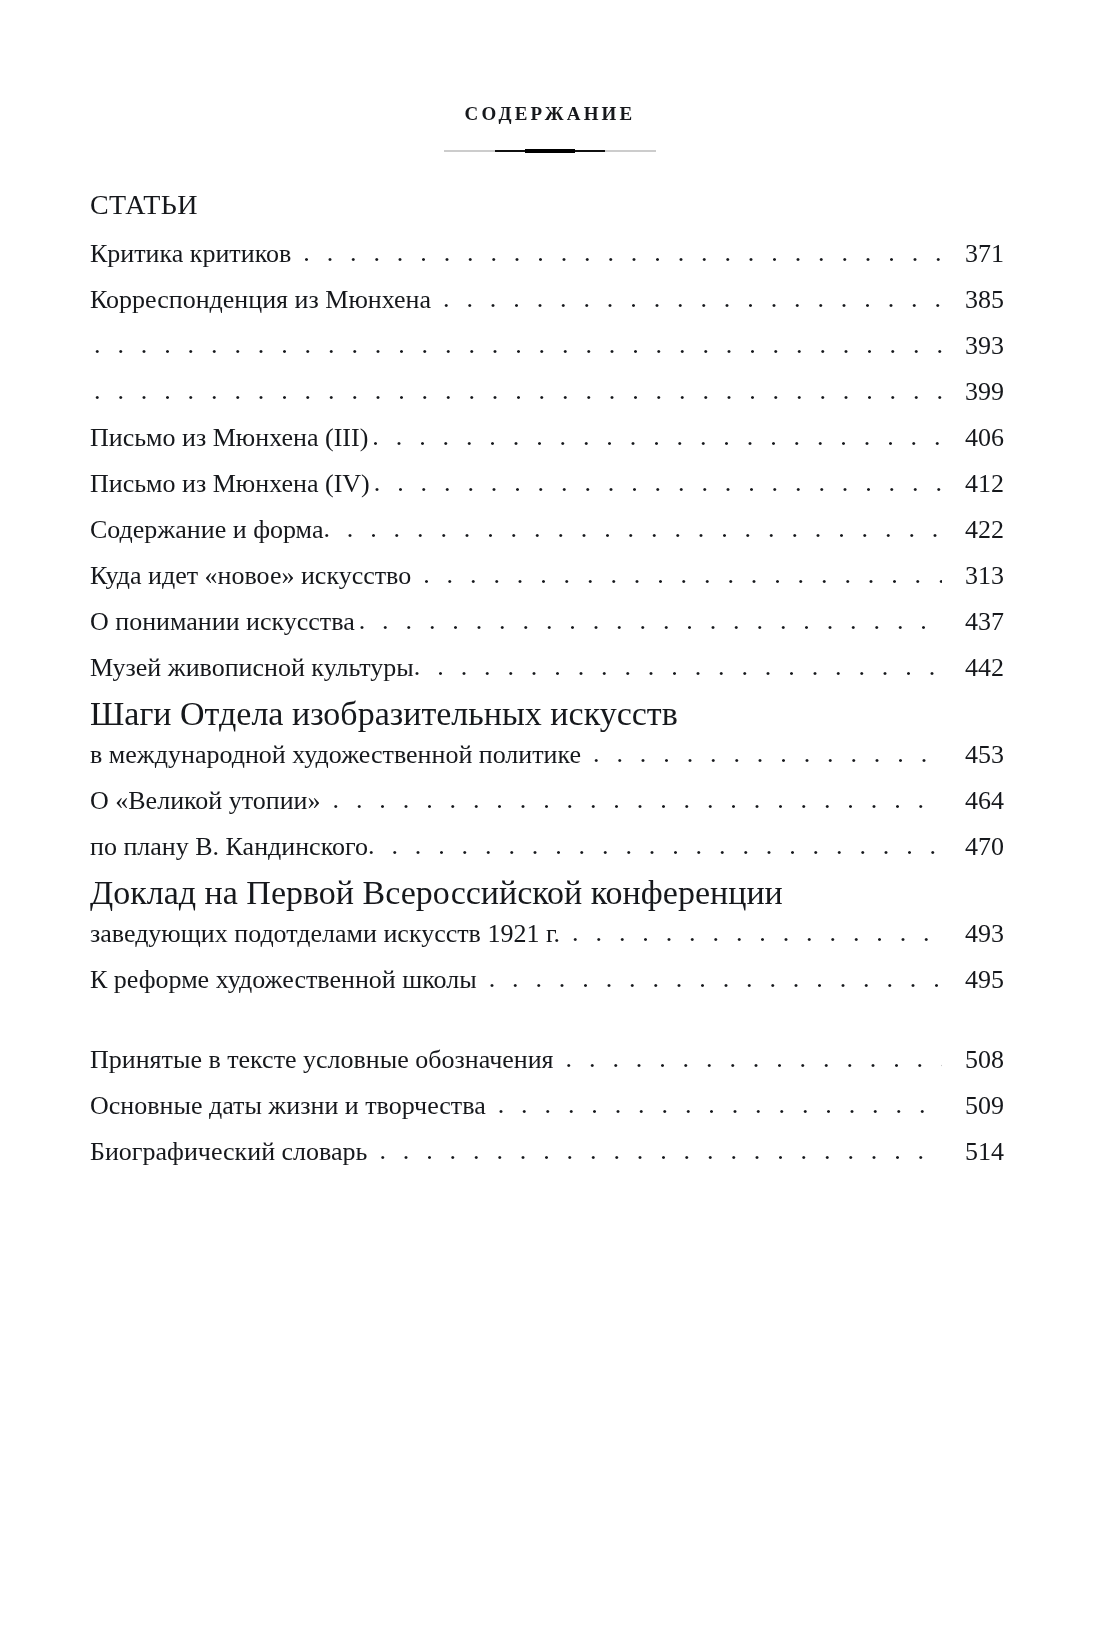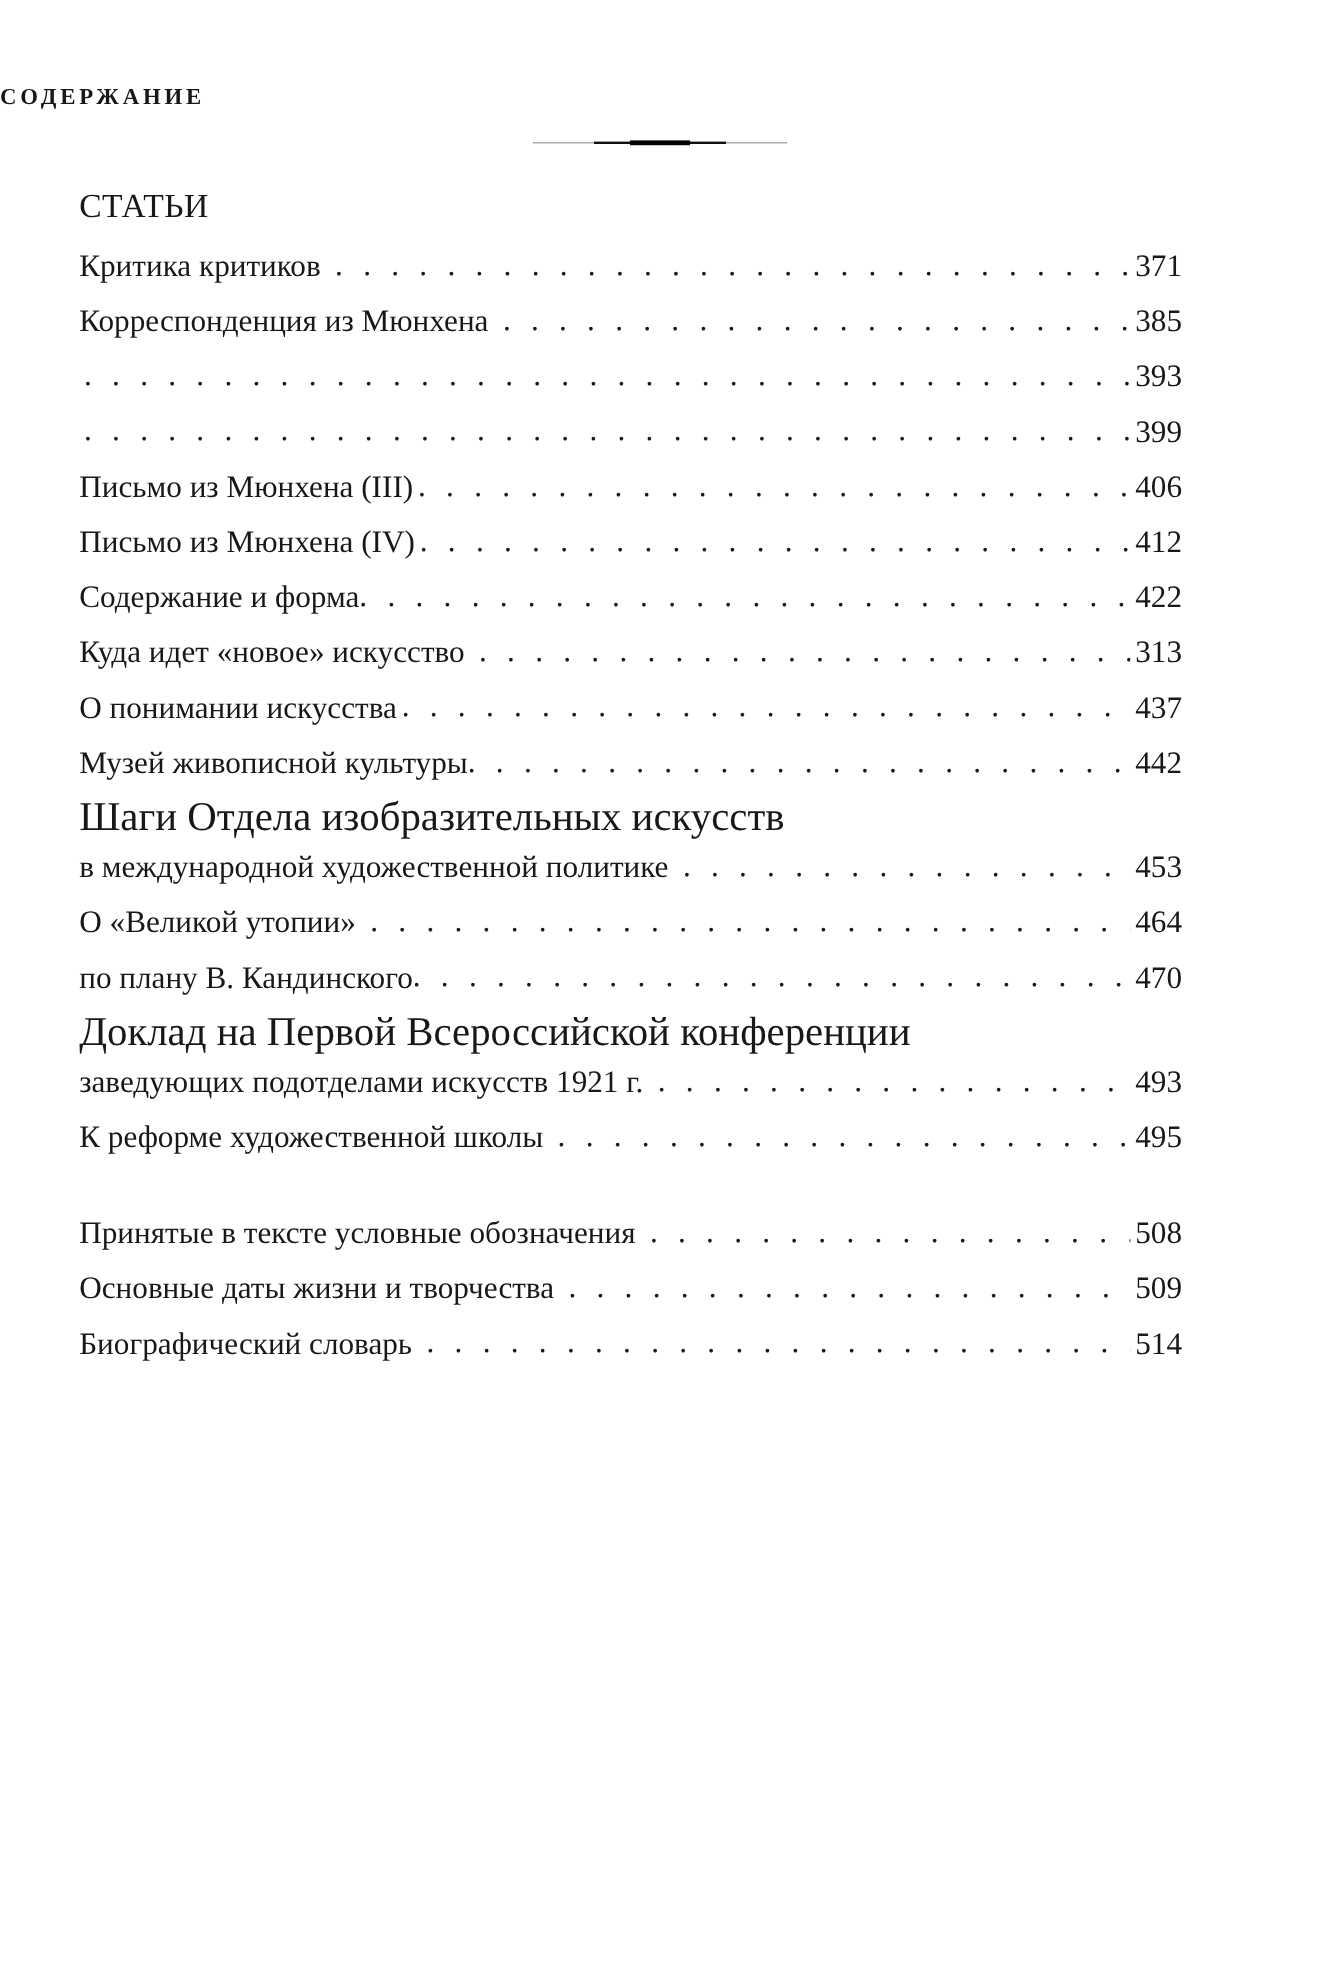--- a/index.html
+++ b/index.html
@@ -20,12 +20,12 @@
 
   
   .running-head {
-    text-align: left;
+    text-align: center;
     font-size: 19px;
     letter-spacing: 3.2px;
     font-weight: 700;
     color: #16181c;
-    padding-top: 71px;
+    padding-top: 103px;
     text-transform: uppercase;
   }
 

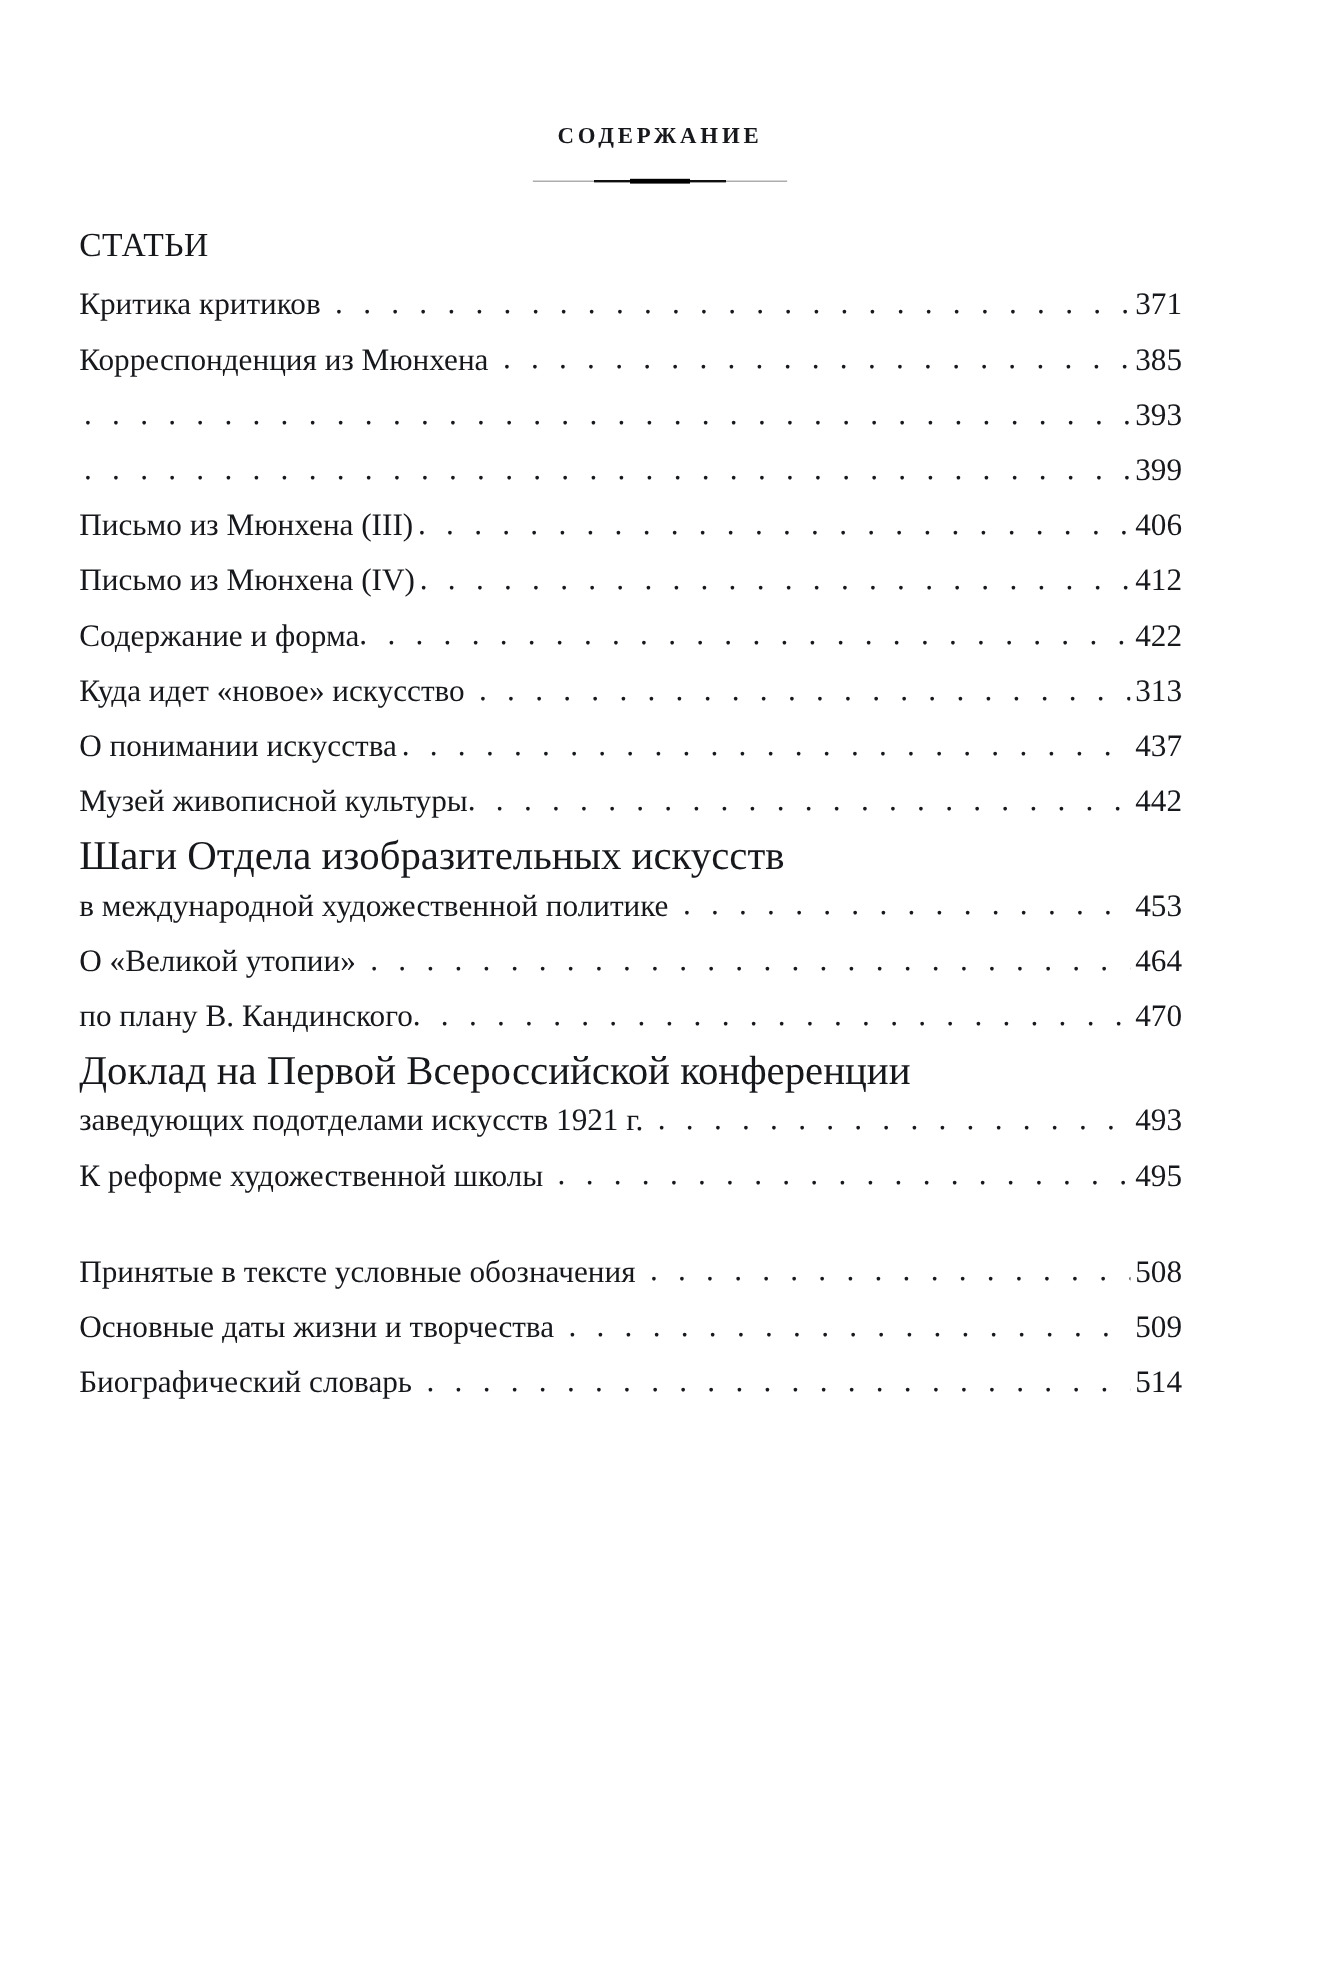--- a/index.html
+++ b/index.html
@@ -71,7 +71,7 @@
   
   .toc {
     margin: 0 auto;
-    padding-left: 66px;
+    padding-left: 90px;
     padding-right: 96px;
     padding-top: 36px;
     box-sizing: border-box;

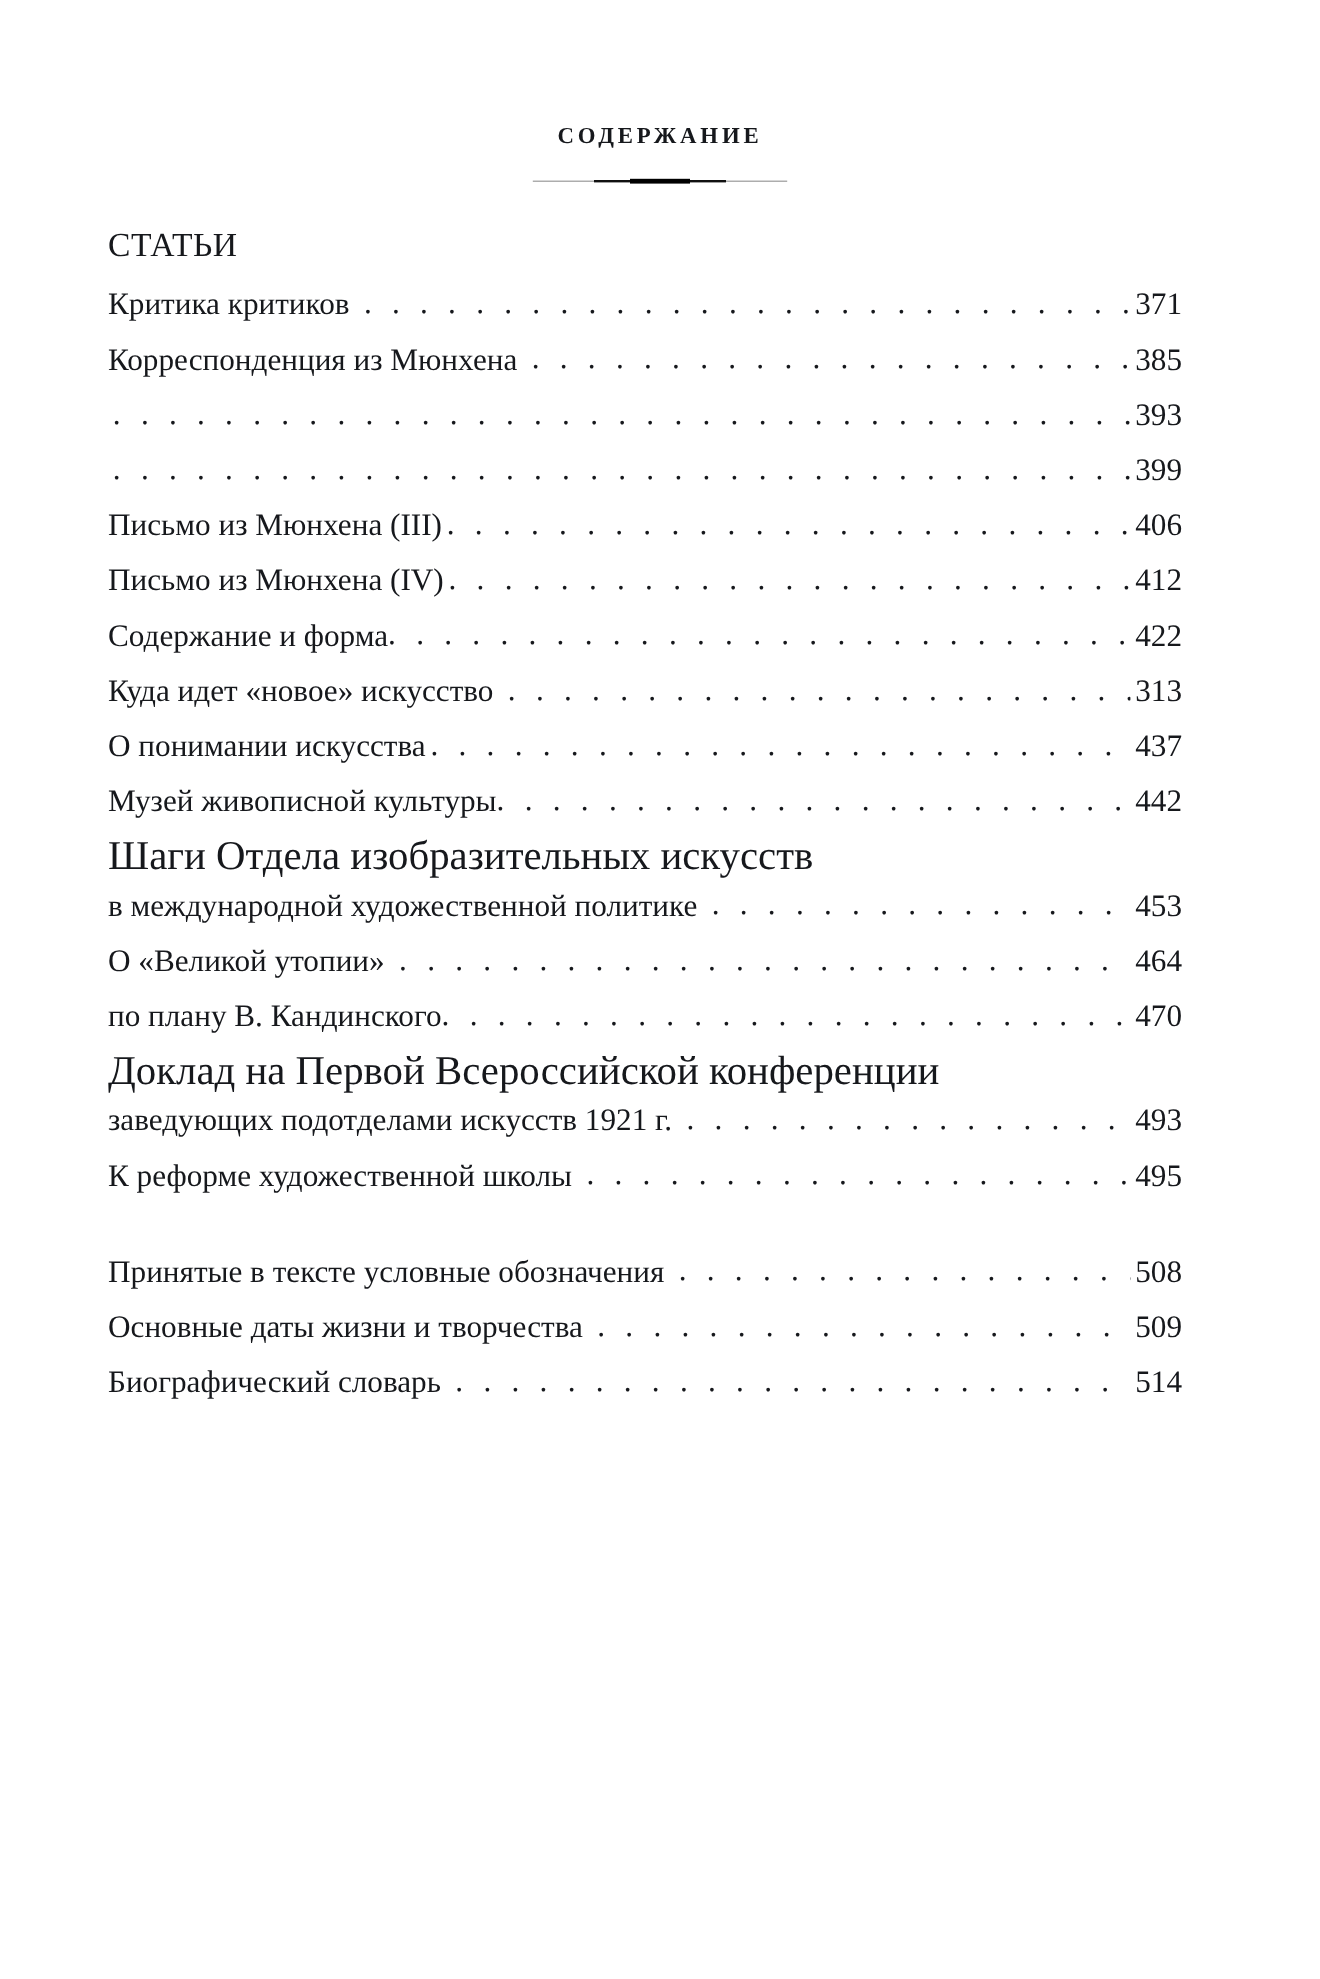--- a/index.html
+++ b/index.html
@@ -122,6 +122,7 @@
   .page-num {
     flex: 0 0 auto;
     width: 58px;
+    text-align: right;
     white-space: nowrap;
     font-variant-numeric: lining-nums;
   }

